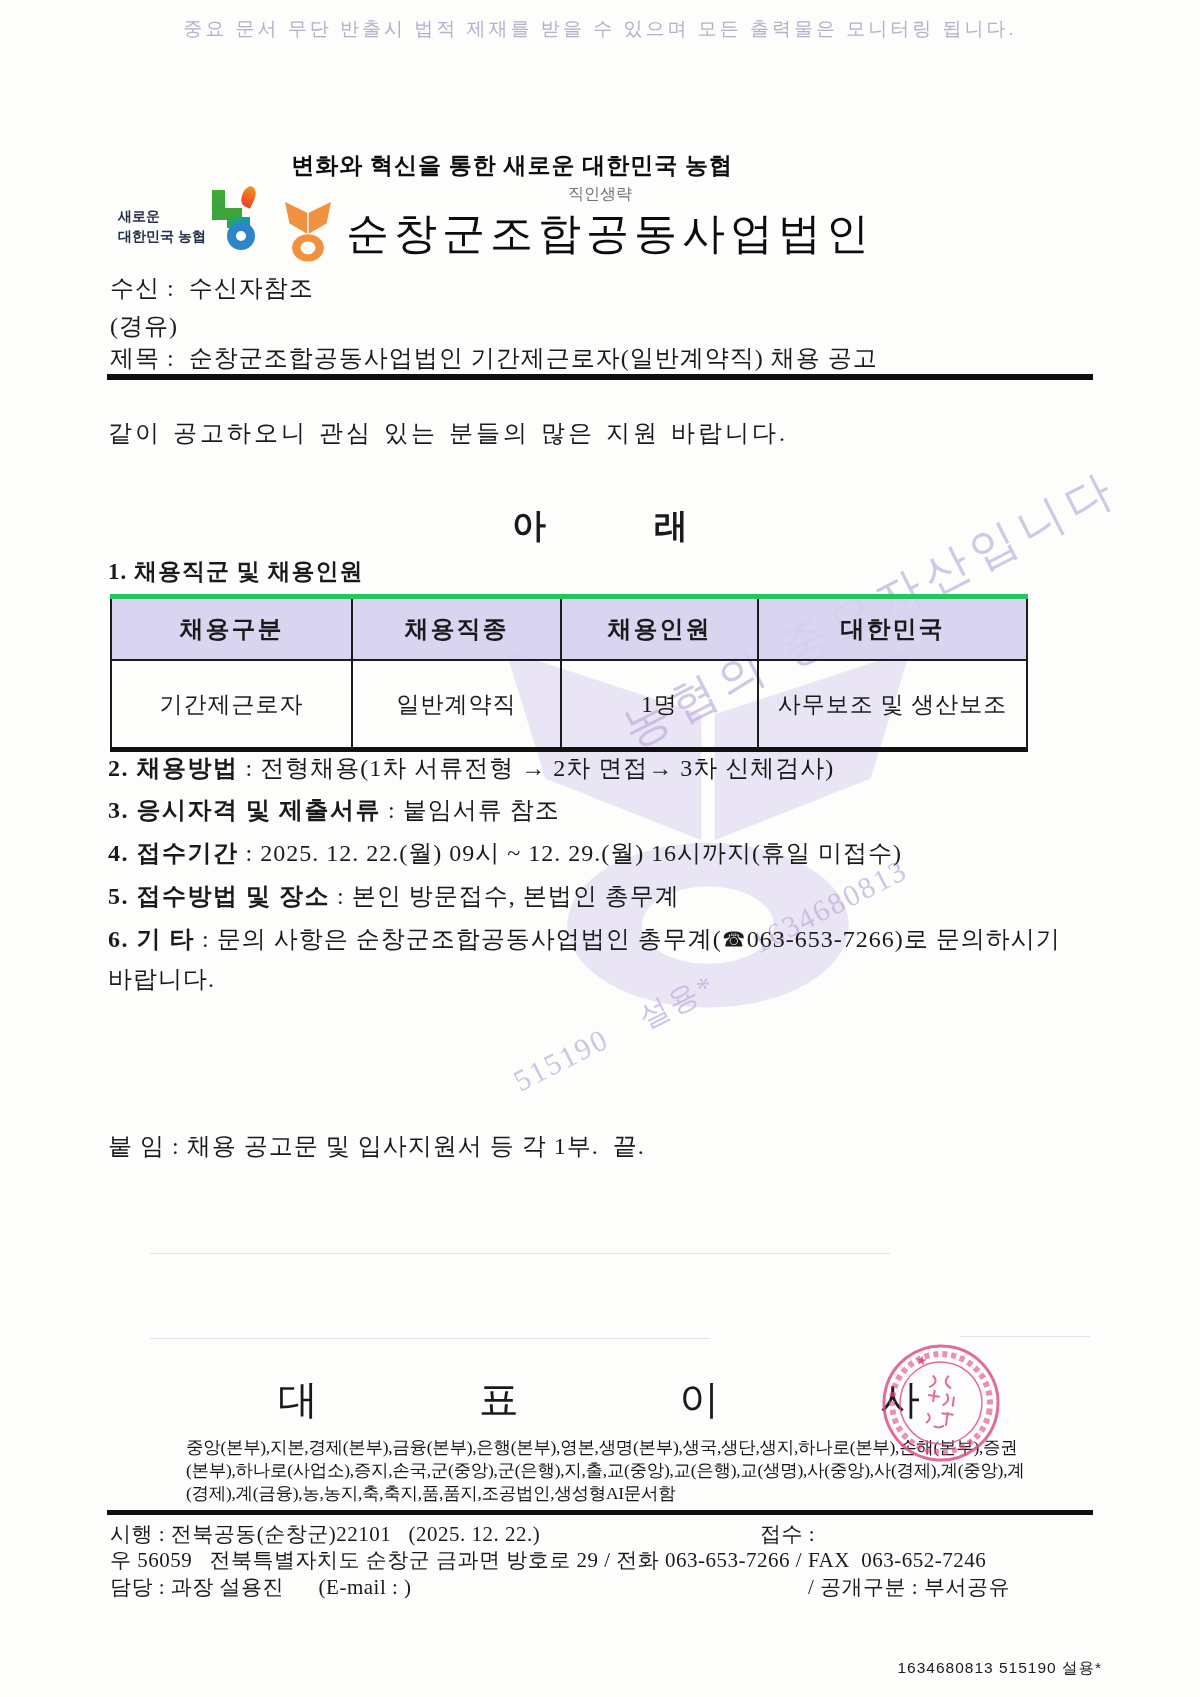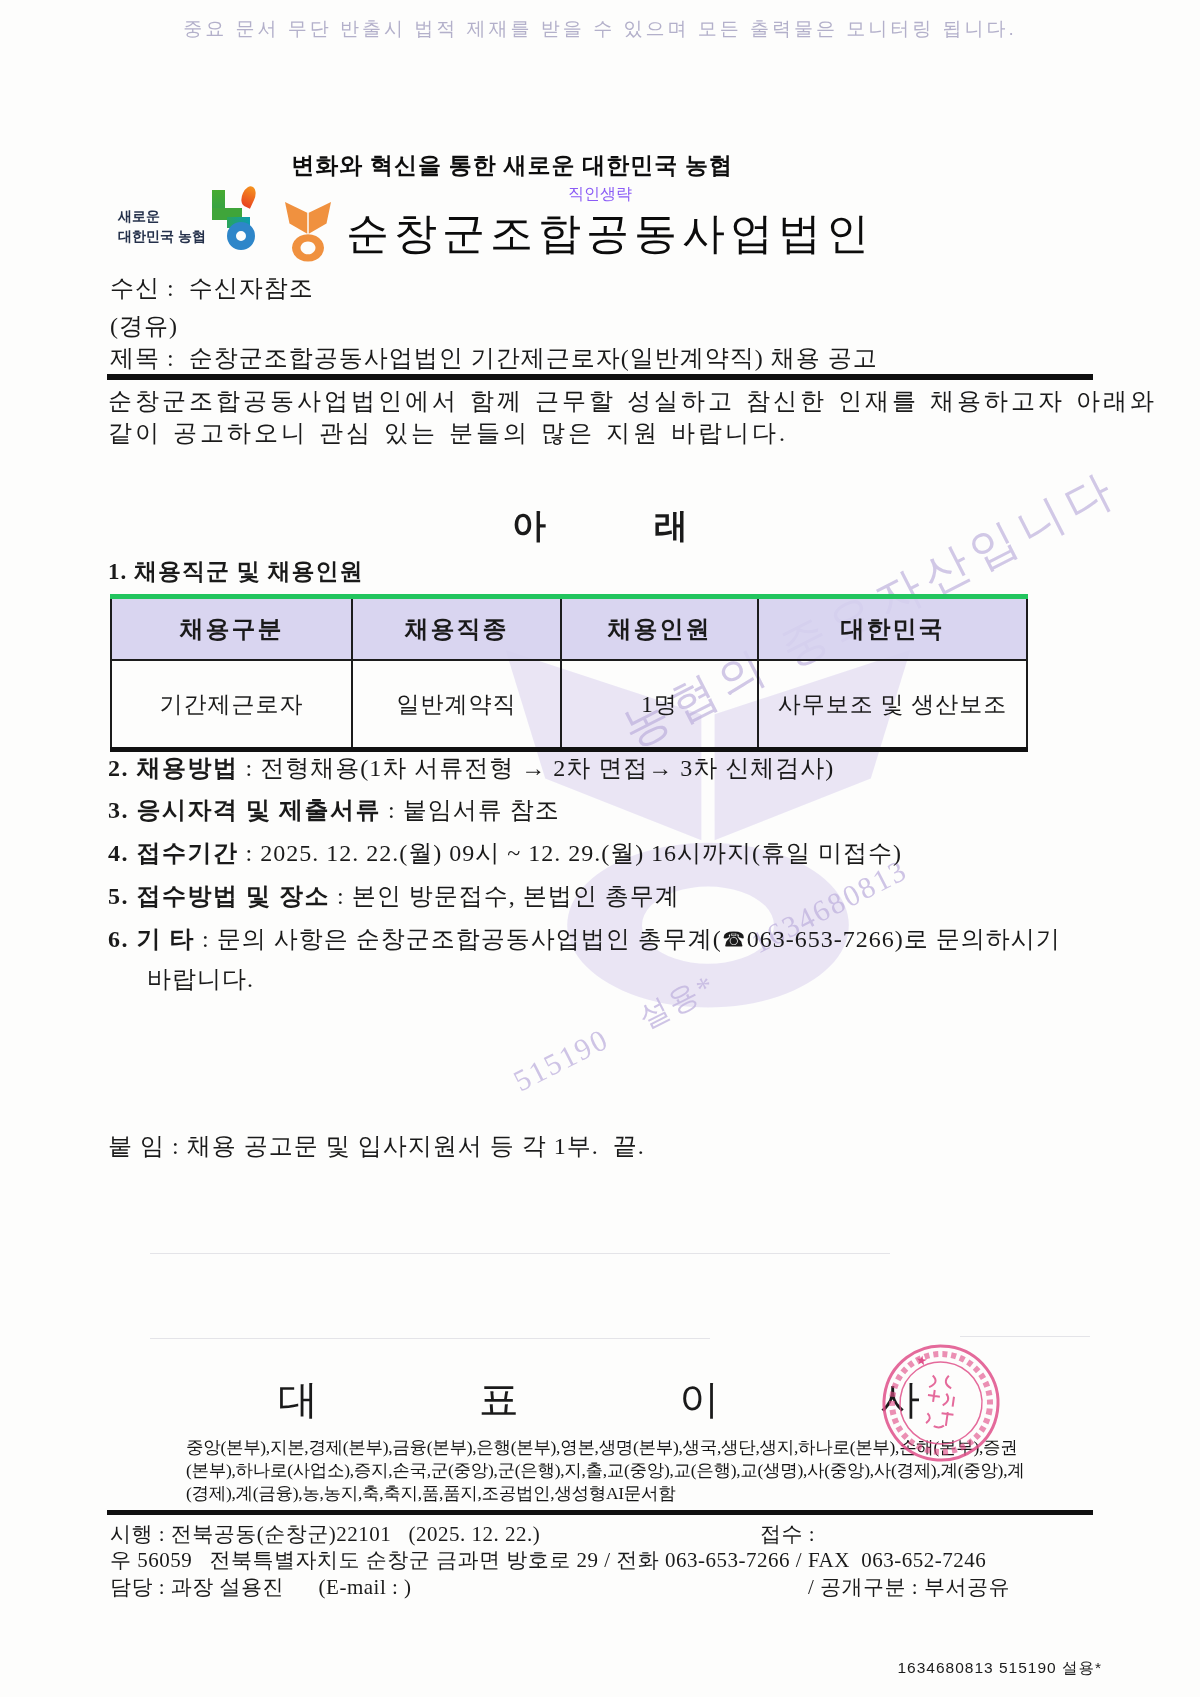--- a/index.html
+++ b/index.html
@@ -19,7 +19,7 @@
   .sec-notice{left:0;top:16px;width:1200px;text-align:center;font-size:19px;letter-spacing:3px;
               color:#b3b0ca;font-family:"Liberation Sans",sans-serif;}
   .slogan{left:0;top:150px;width:1024px;text-align:center;font-size:23px;font-weight:700;letter-spacing:1px;color:#0e0e0e;}
-  .seal-note{left:0;top:184px;width:1200px;text-align:center;font-size:16px;color:#8b5cf6;}
+  .seal-note{left:0;top:184px;width:1200px;text-align:center;font-size:16px;color:#737373;}
   .org-title{left:320px;top:205px;width:580px;text-align:center;font-size:43px;font-weight:500;
              letter-spacing:5px;color:#0c0c0c;}
   .brand{left:118px;top:186px;width:150px;height:66px;font-family:"Liberation Sans",sans-serif;}

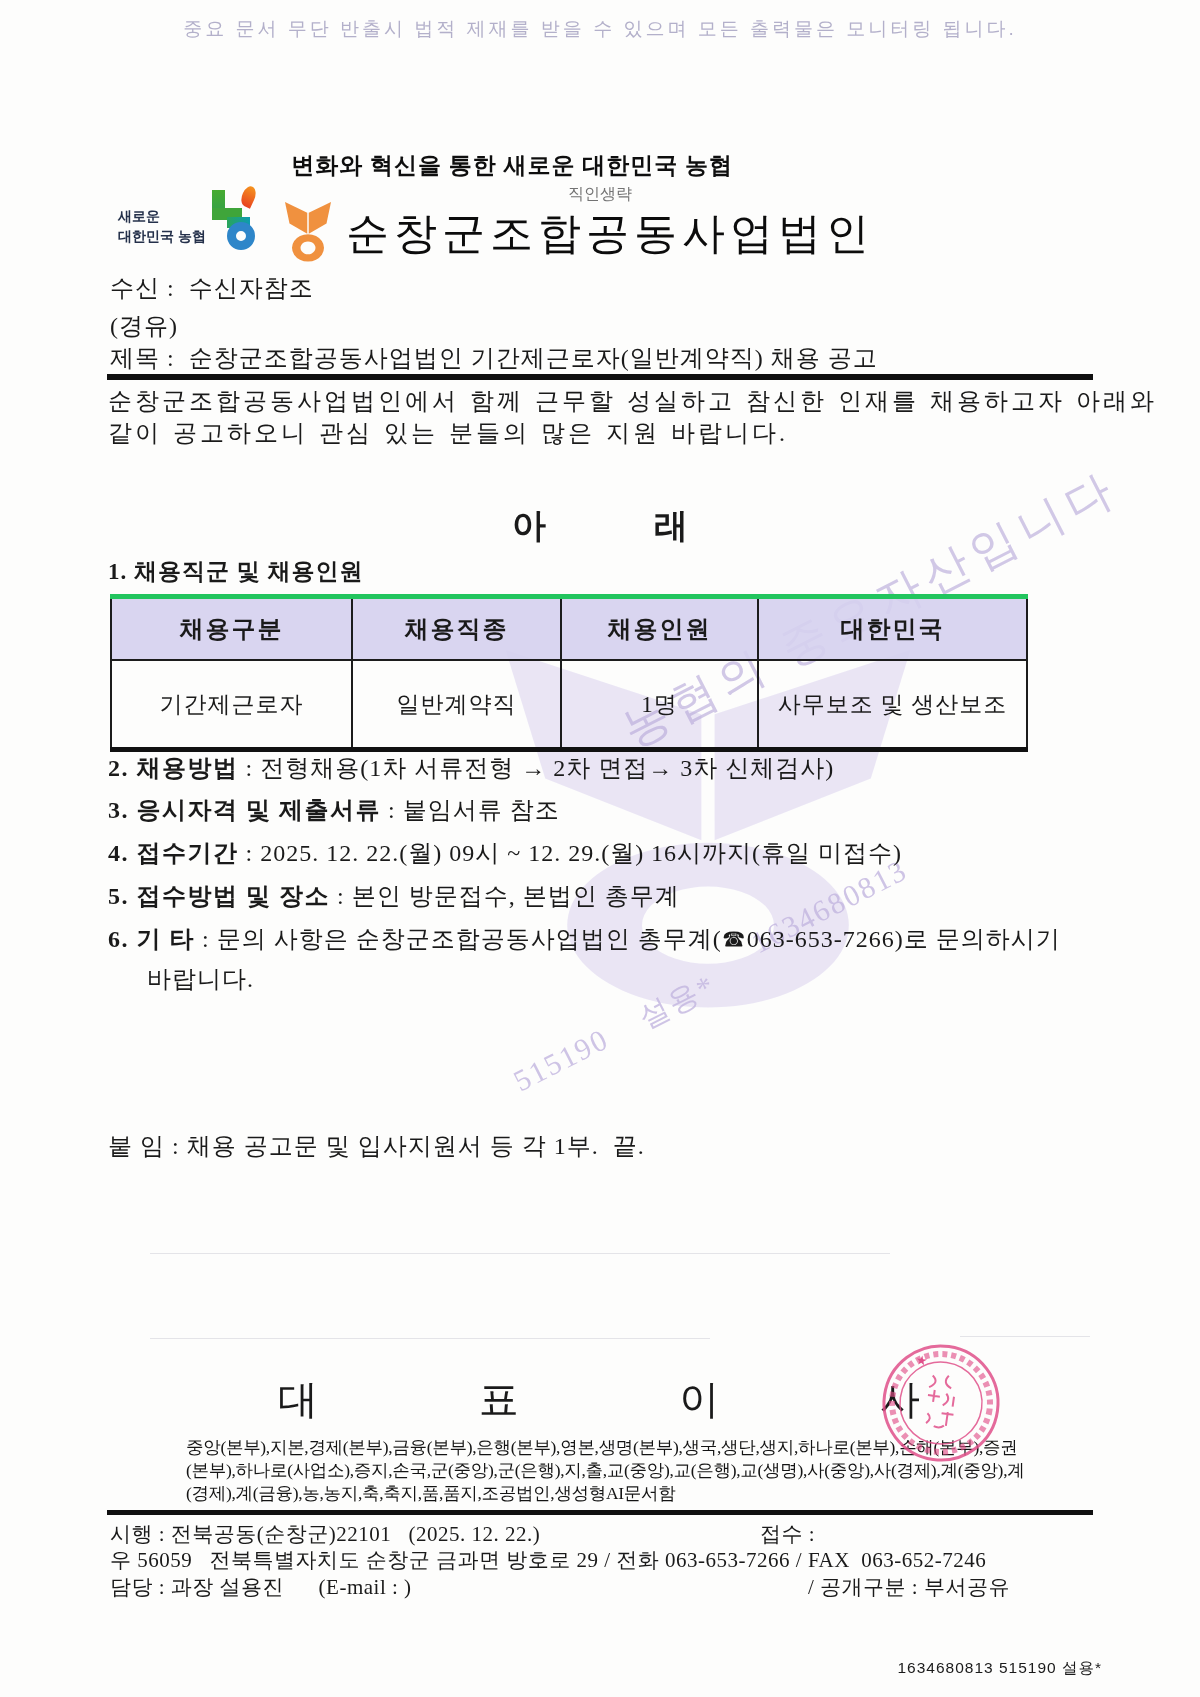--- a/index.html
+++ b/index.html
@@ -110,7 +110,6 @@
 
     <div class="rule" style="left:107px;top:374px;width:986px;height:6px;"></div>
 
-    <div class="line intro" style="left:108px;top:385px;">순창군조합공동사업법인에서 함께 근무할 성실하고 참신한 인재를 채용하고자 아래와</div>
     <div class="line intro" style="left:108px;top:417px;">같이 공고하오니 관심 있는 분들의 많은 지원 바랍니다.</div>
 
     <div class="abs below">

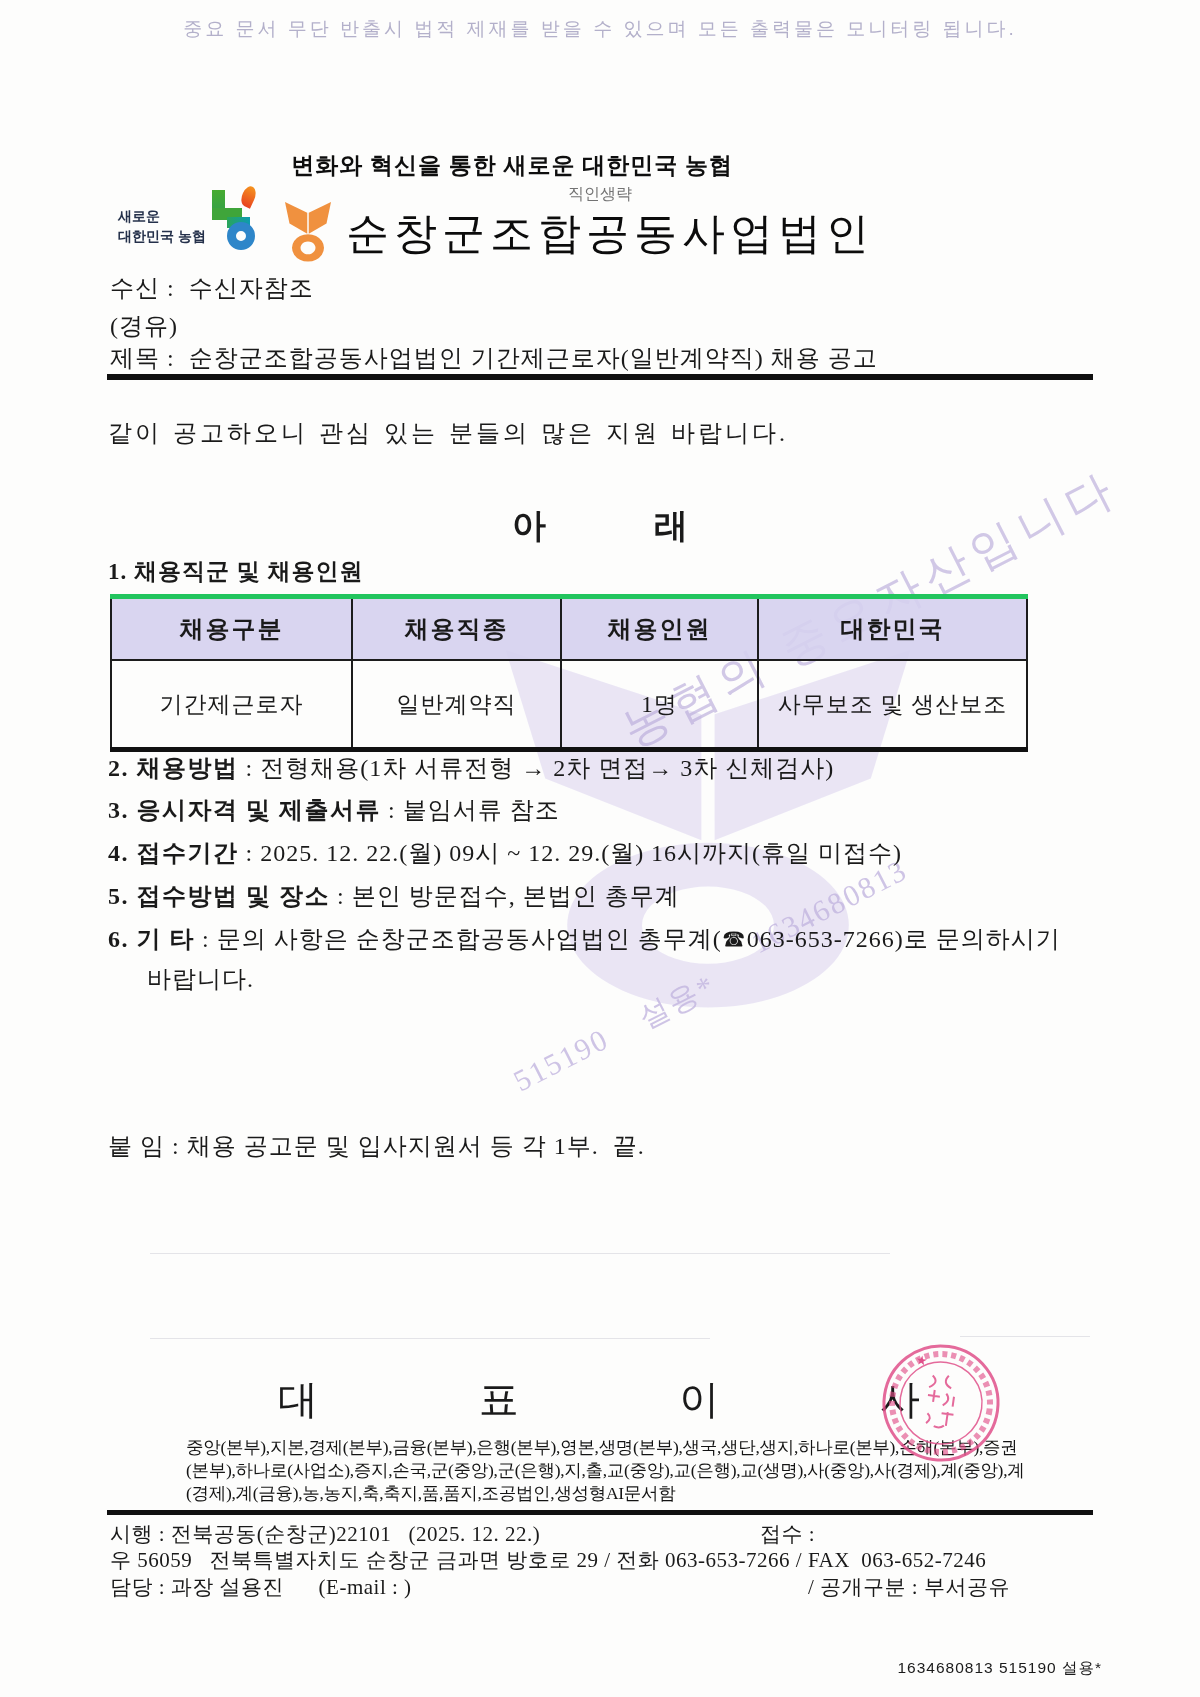--- a/index.html
+++ b/index.html
@@ -147,7 +147,7 @@
     <div class="line item" style="left:108px;top:837px;"><b>4. 접수기간</b><span> : 2025. 12. 22.(월) 09시 ~ 12. 29.(월) 16시까지(휴일 미접수)</span></div>
     <div class="line item" style="left:108px;top:880px;"><b>5. 접수방법 및 장소</b><span> : 본인 방문접수, 본법인 총무계</span></div>
     <div class="line item" style="left:108px;top:923px;"><b>6. 기 타</b><span> : 문의 사항은 순창군조합공동사업법인 총무계(☎063-653-7266)로 문의하시기</span></div>
-    <div class="line item" style="left:108px;top:963px;margin-left:39px;">바랍니다.</div>
+    <div class="line item" style="left:108px;top:963px;">바랍니다.</div>
 
     <div class="line item" style="left:108px;top:1130px;">붙 임 : 채용 공고문 및 입사지원서 등 각 1부.  끝.</div>
 

